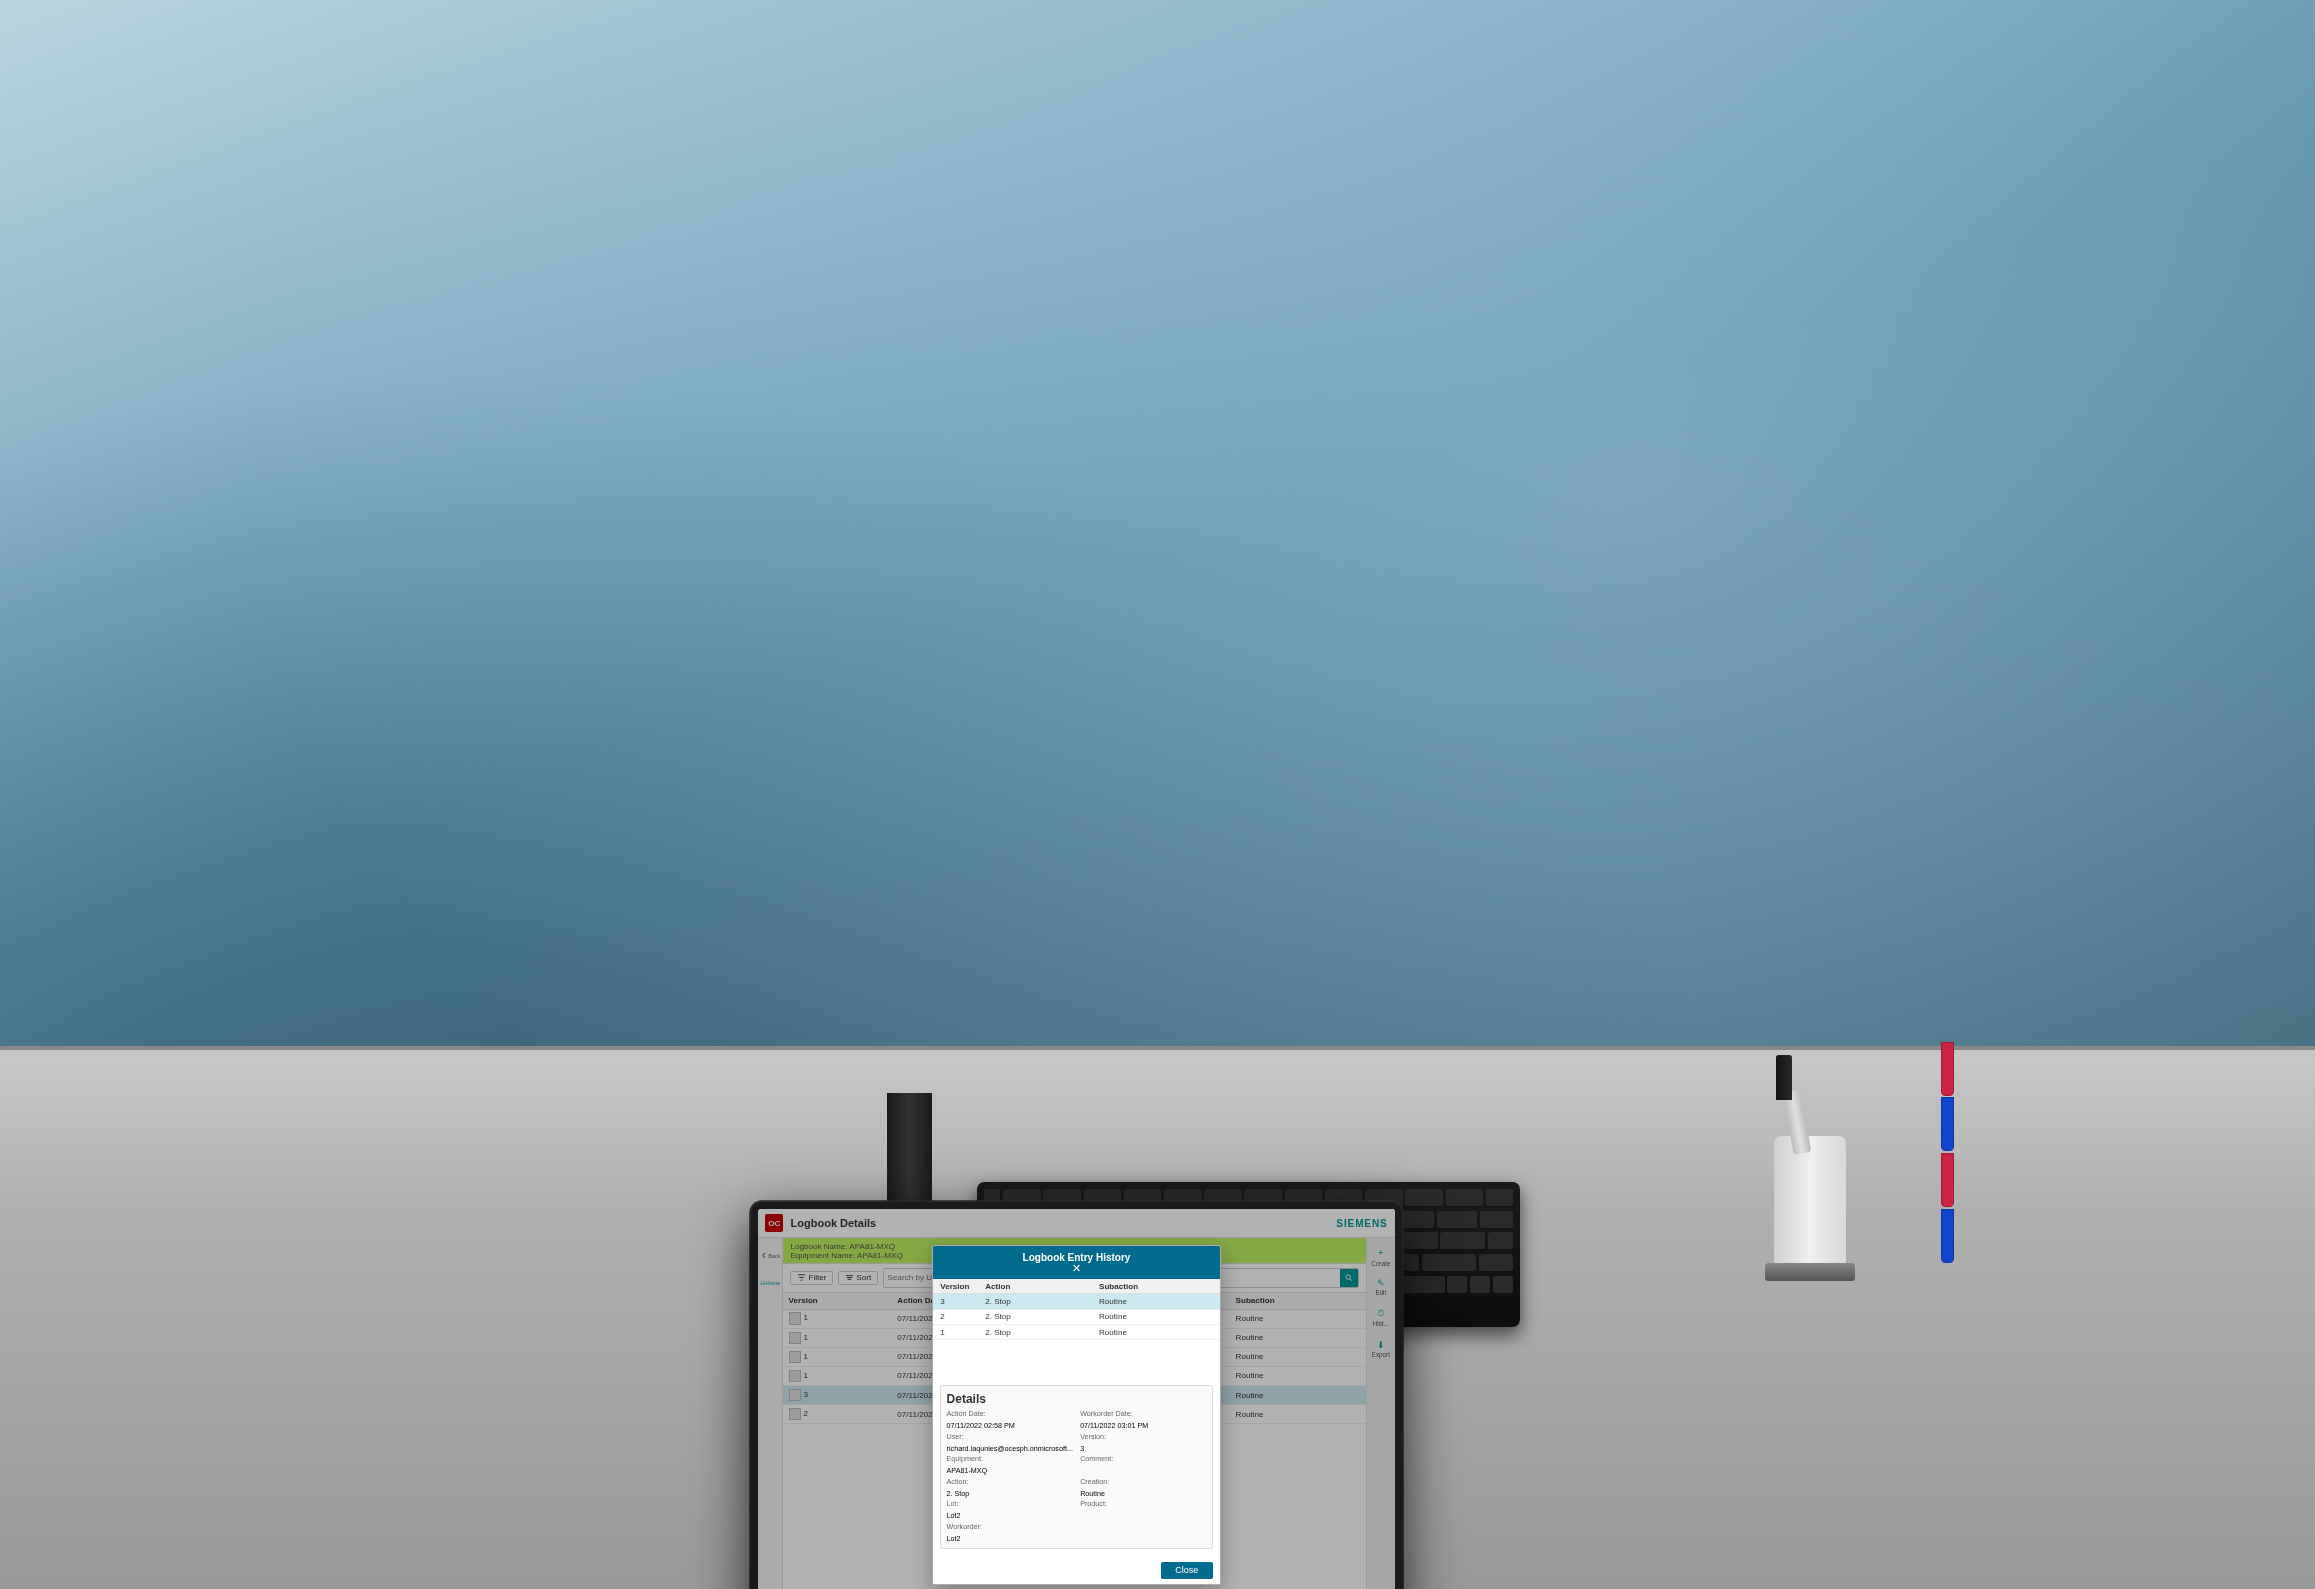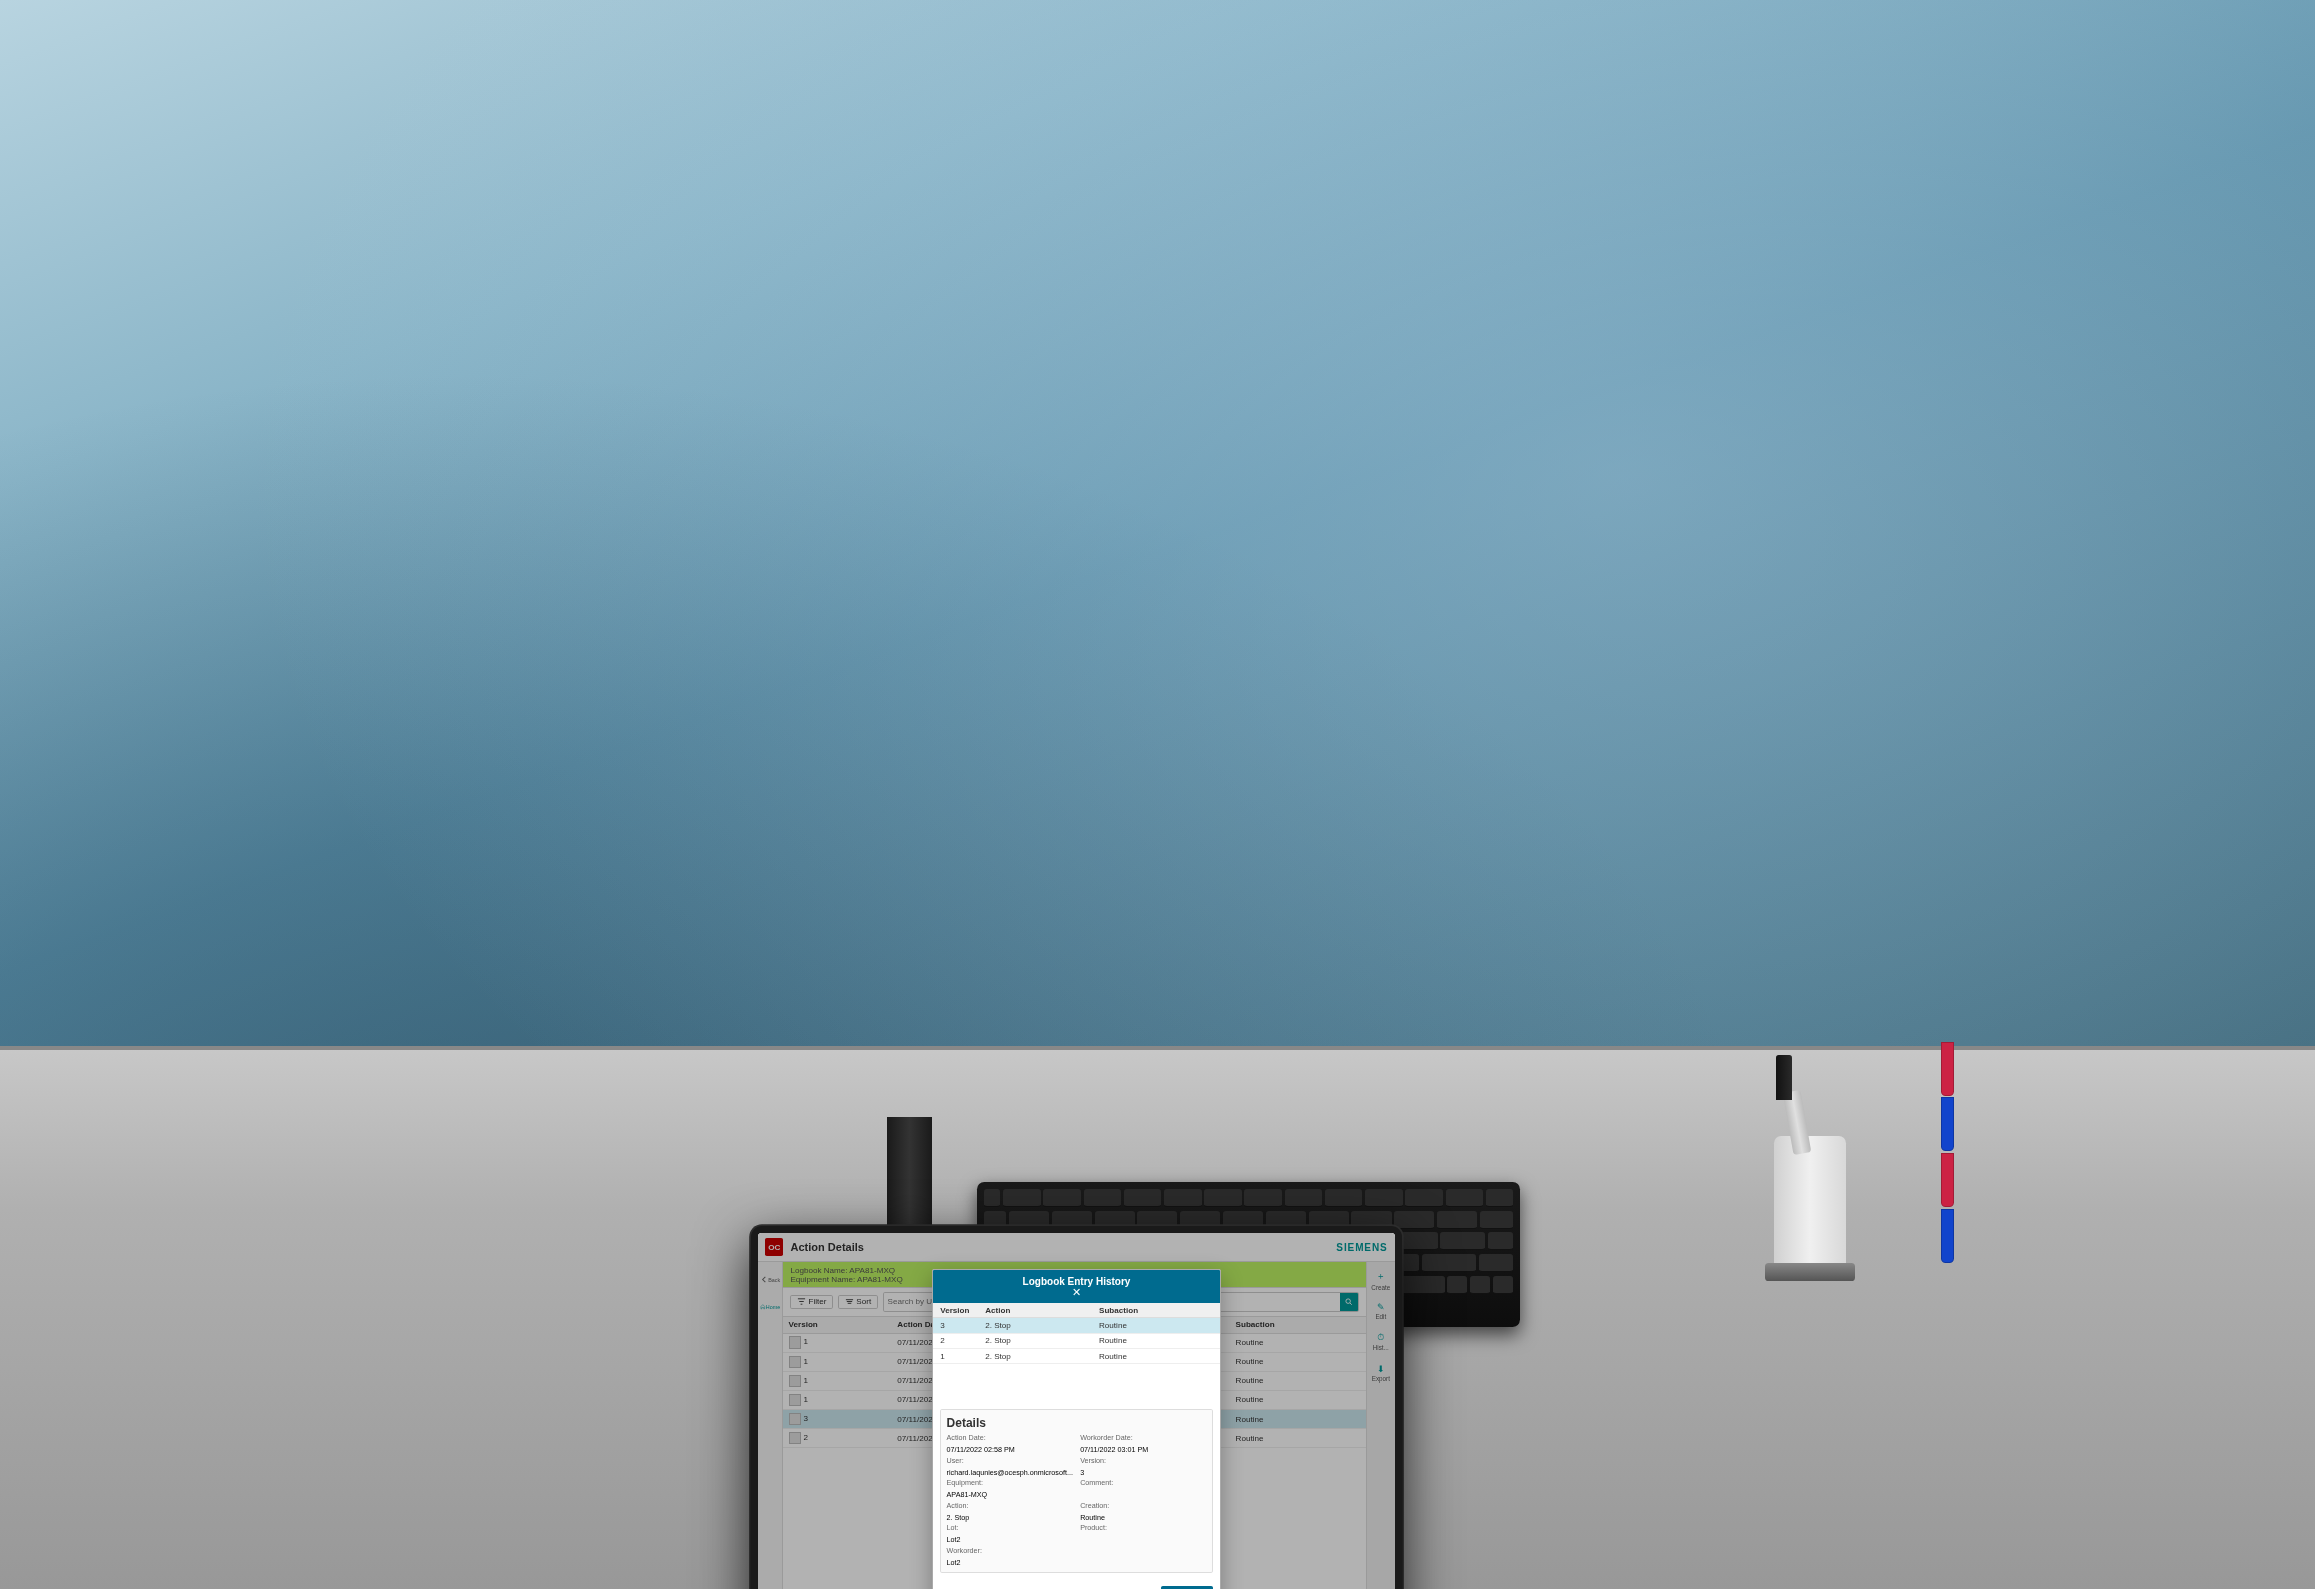--- a/index.html
+++ b/index.html
@@ -416,7 +416,7 @@
 <div class="lab-bg"></div>
 <div class="desk"></div>
 
-<div style="position:absolute; bottom: 336px; left: 50%; transform: translateX(-407px); z-index: 20;">
+<div style="position:absolute; bottom: 360px; left: 50%; transform: translateX(-407px); z-index: 20;">
 
   <div class="monitor-frame">
     <div class="monitor-screen">

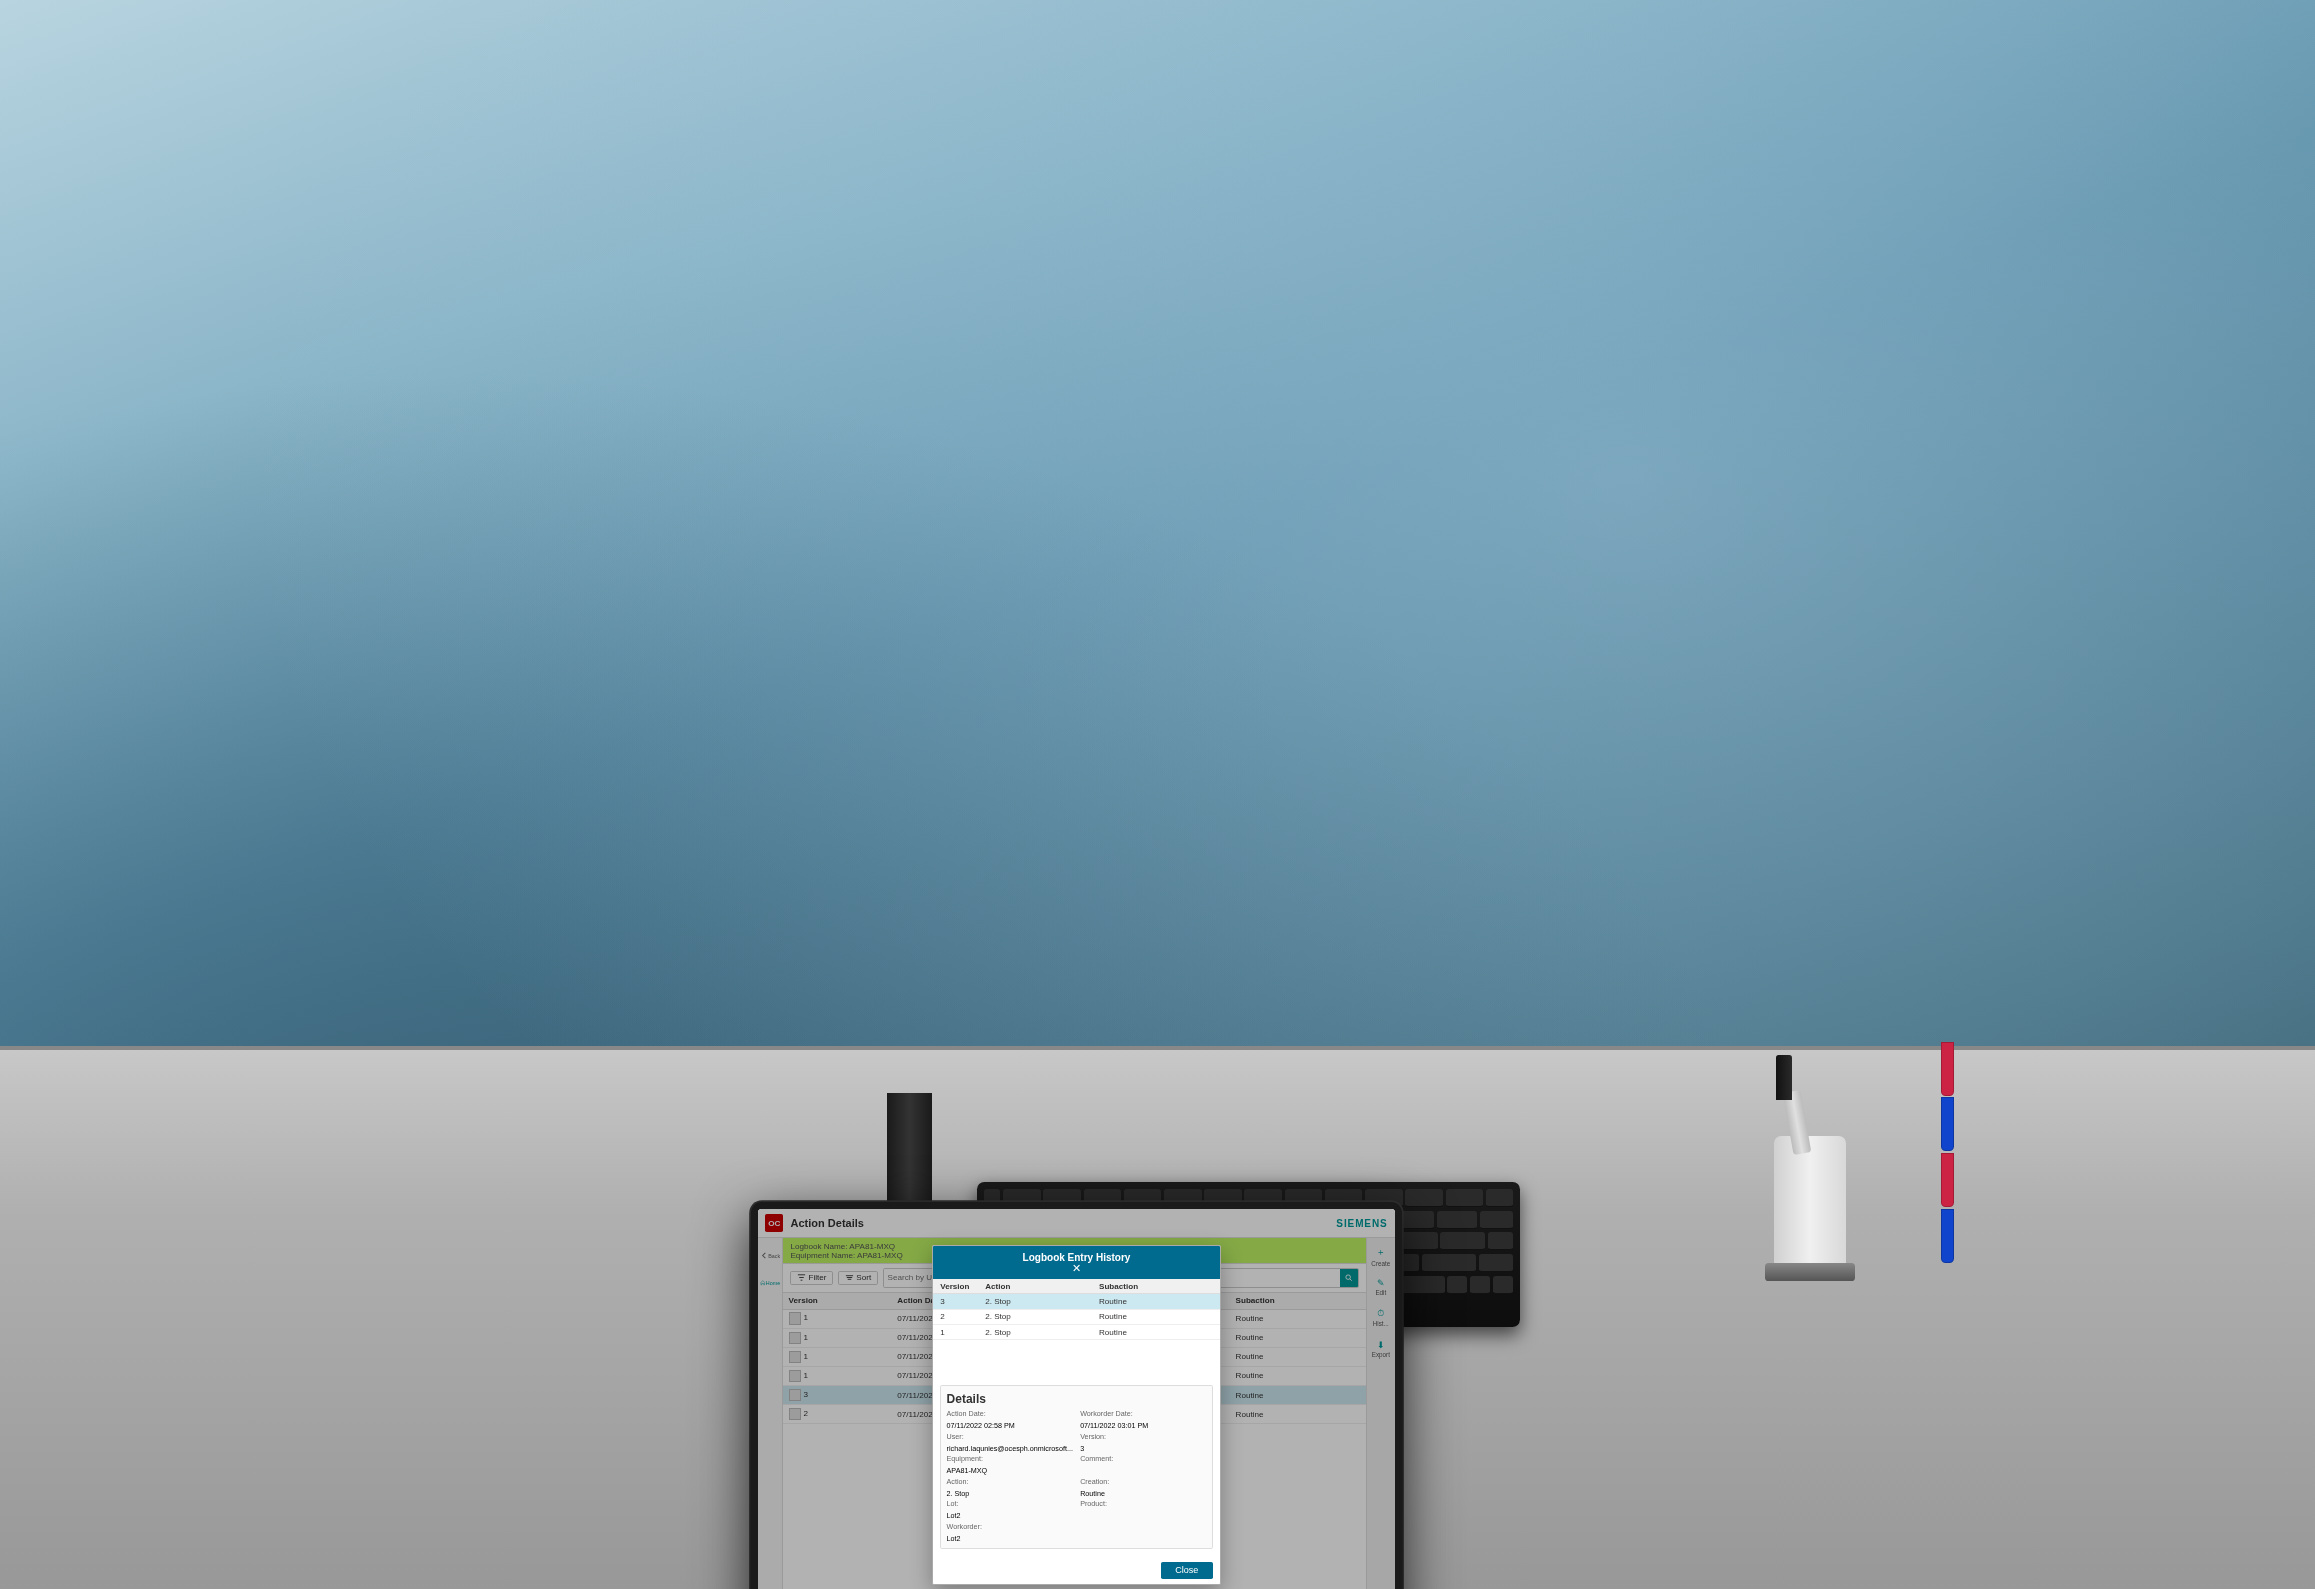--- a/index.html
+++ b/index.html
@@ -423,7 +423,7 @@
 
       <div class="app-header">
         <div class="app-logo">OC</div>
-        <span class="app-title">Action Details</span>
+        <span class="app-title">Logbook Details</span>
         <span class="siemens-logo">SIEMENS</span>
       </div>
 

